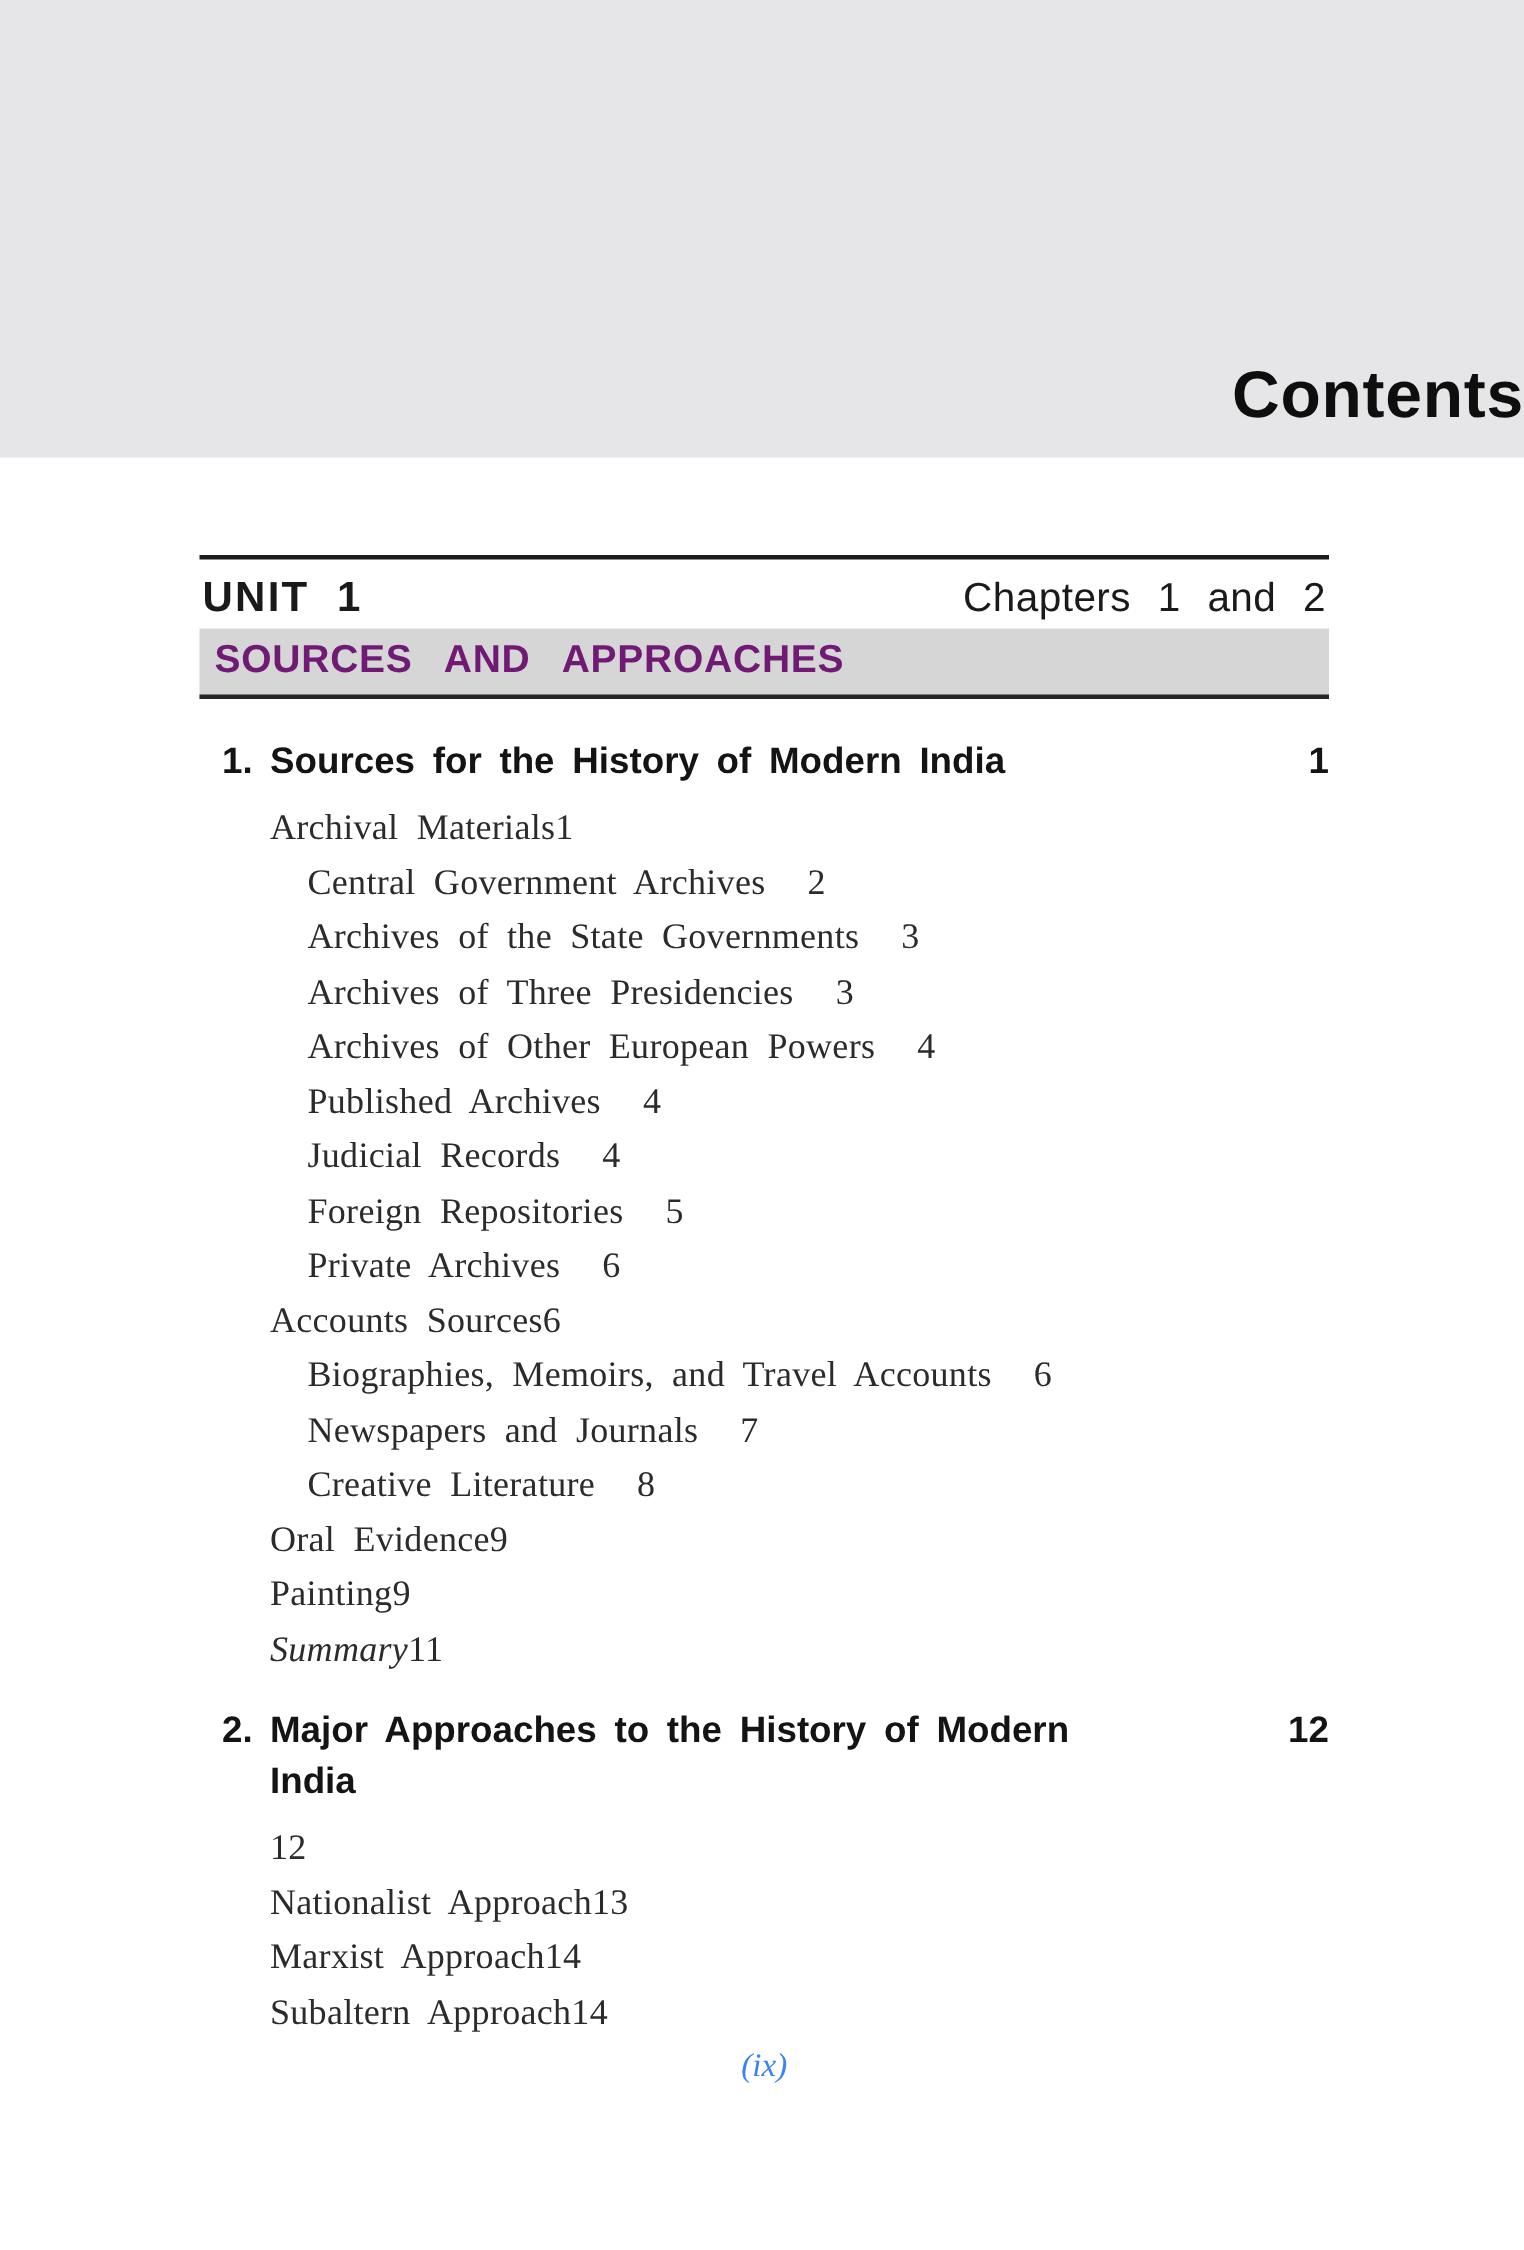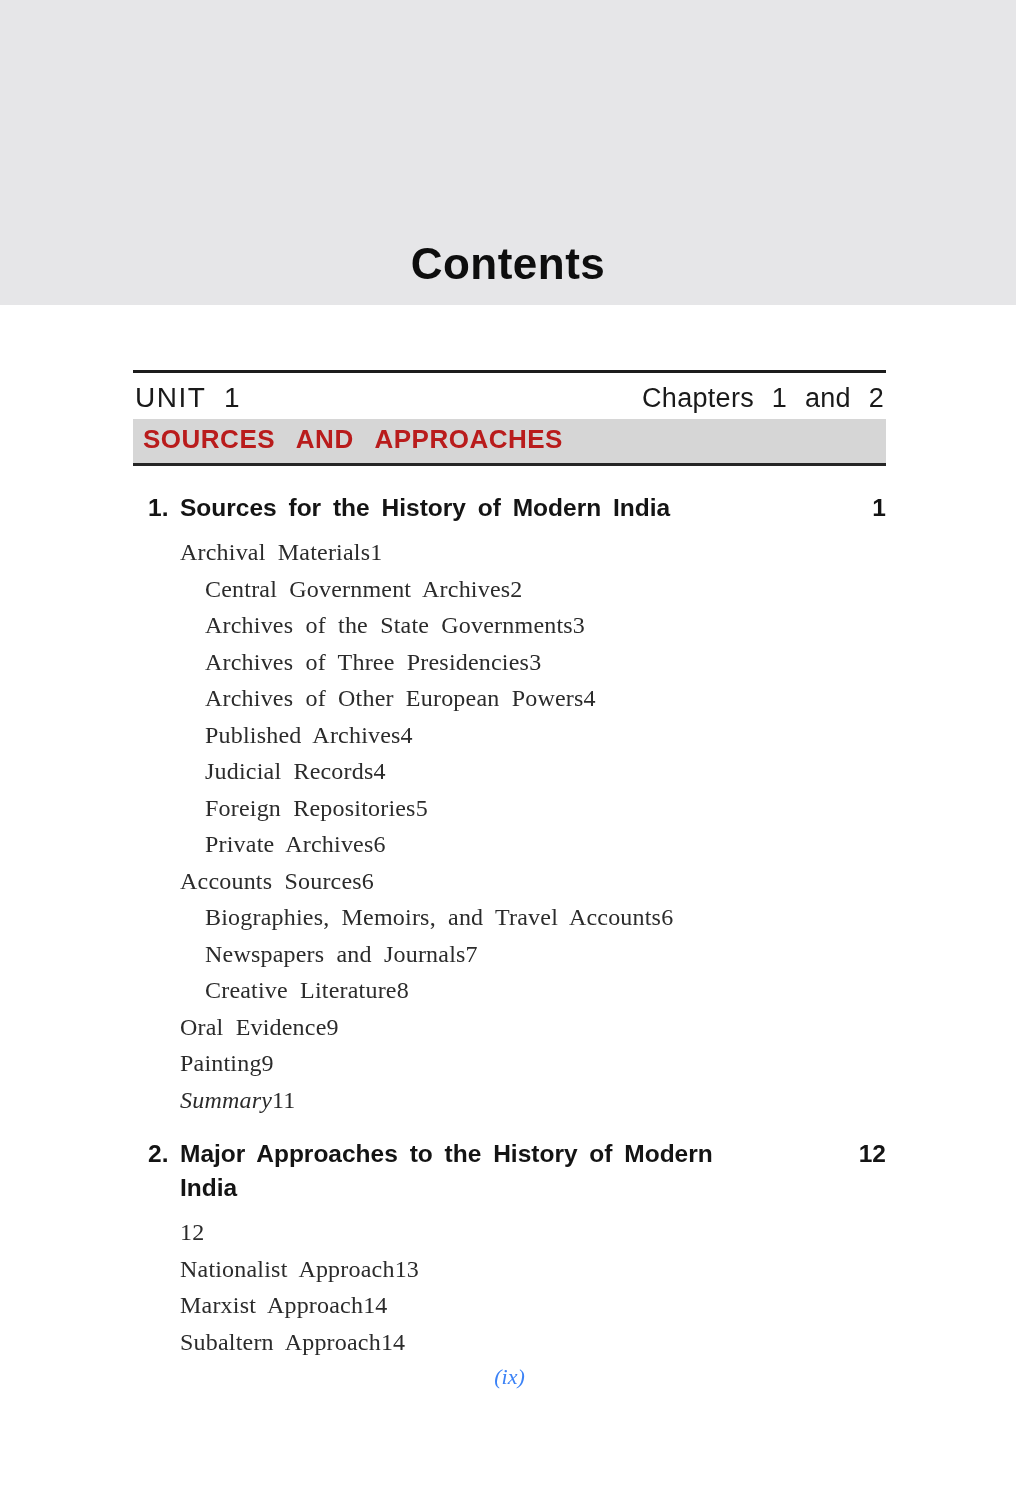--- a/index.html
+++ b/index.html
@@ -22,7 +22,7 @@
   .band{
     width:1016px;height:305px;
     background:var(--band-gray);
-    display:flex;align-items:flex-end;justify-content:center;
+    display:flex;align-items:flex-end;justify-content:flex-end;
   }
   .band .contents-title{
     margin:0 0 16px 0;

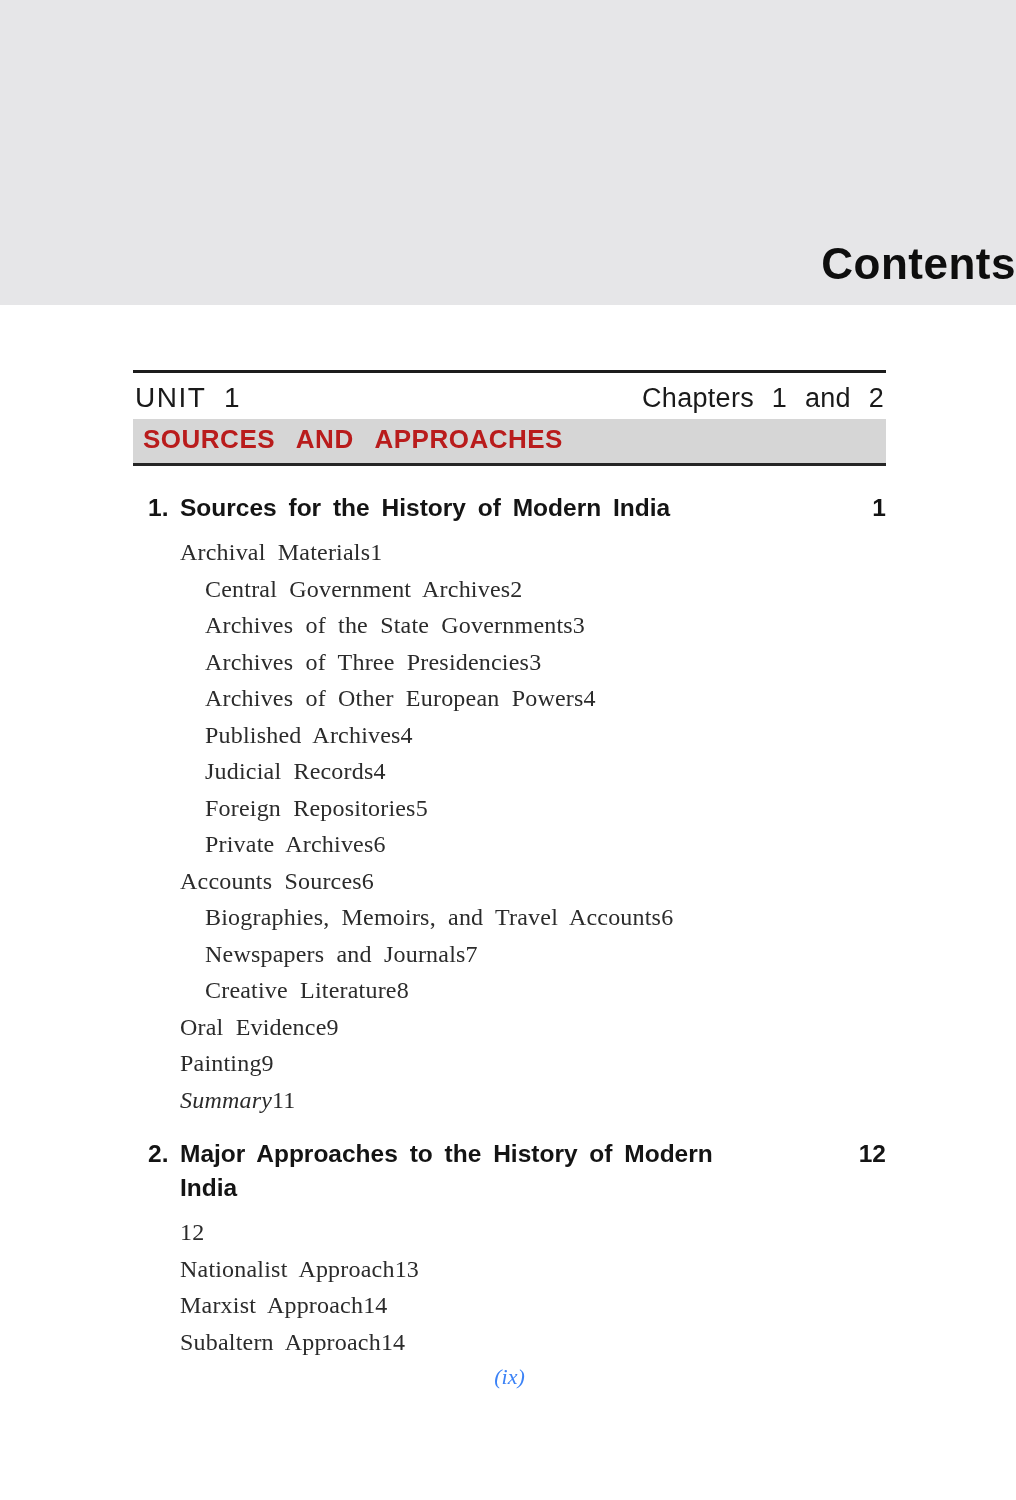--- a/index.html
+++ b/index.html
@@ -43,7 +43,7 @@
     font-family:"Liberation Sans", sans-serif;
     color:var(--text-dark);
   }
-  .unit-label{font-size:28px;font-weight:400;letter-spacing:1.5px;word-spacing:9px;}
+  .unit-label{font-size:28px;font-weight:700;letter-spacing:1.5px;word-spacing:9px;}
   .chapters-label{font-size:27px;font-weight:400;letter-spacing:0.3px;word-spacing:10px;}
   .unit-bar{
     background:var(--bar-gray);

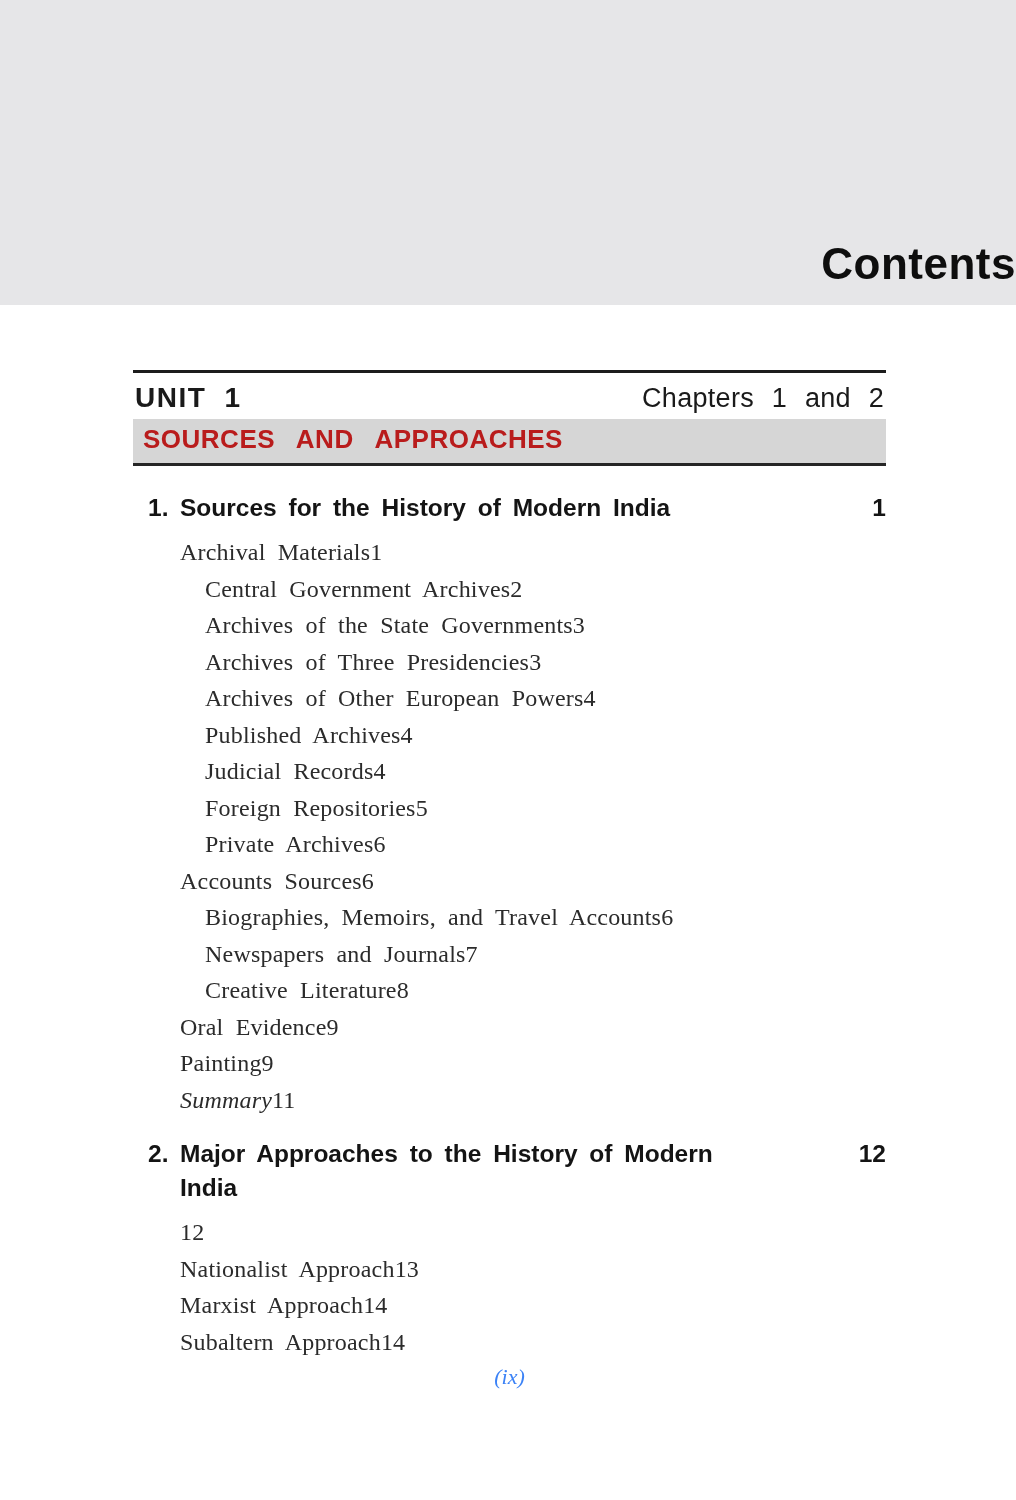--- a/index.html
+++ b/index.html
@@ -51,7 +51,7 @@
     padding:5px 0 8px 10px;
     font-family:"Liberation Sans", sans-serif;
     font-size:26px;font-weight:700;letter-spacing:0.5px;word-spacing:14px;
-    color:#b91c1c;
+    color:#701a75;
   }
   .toc{padding-top:6px;}
   .ch-row{

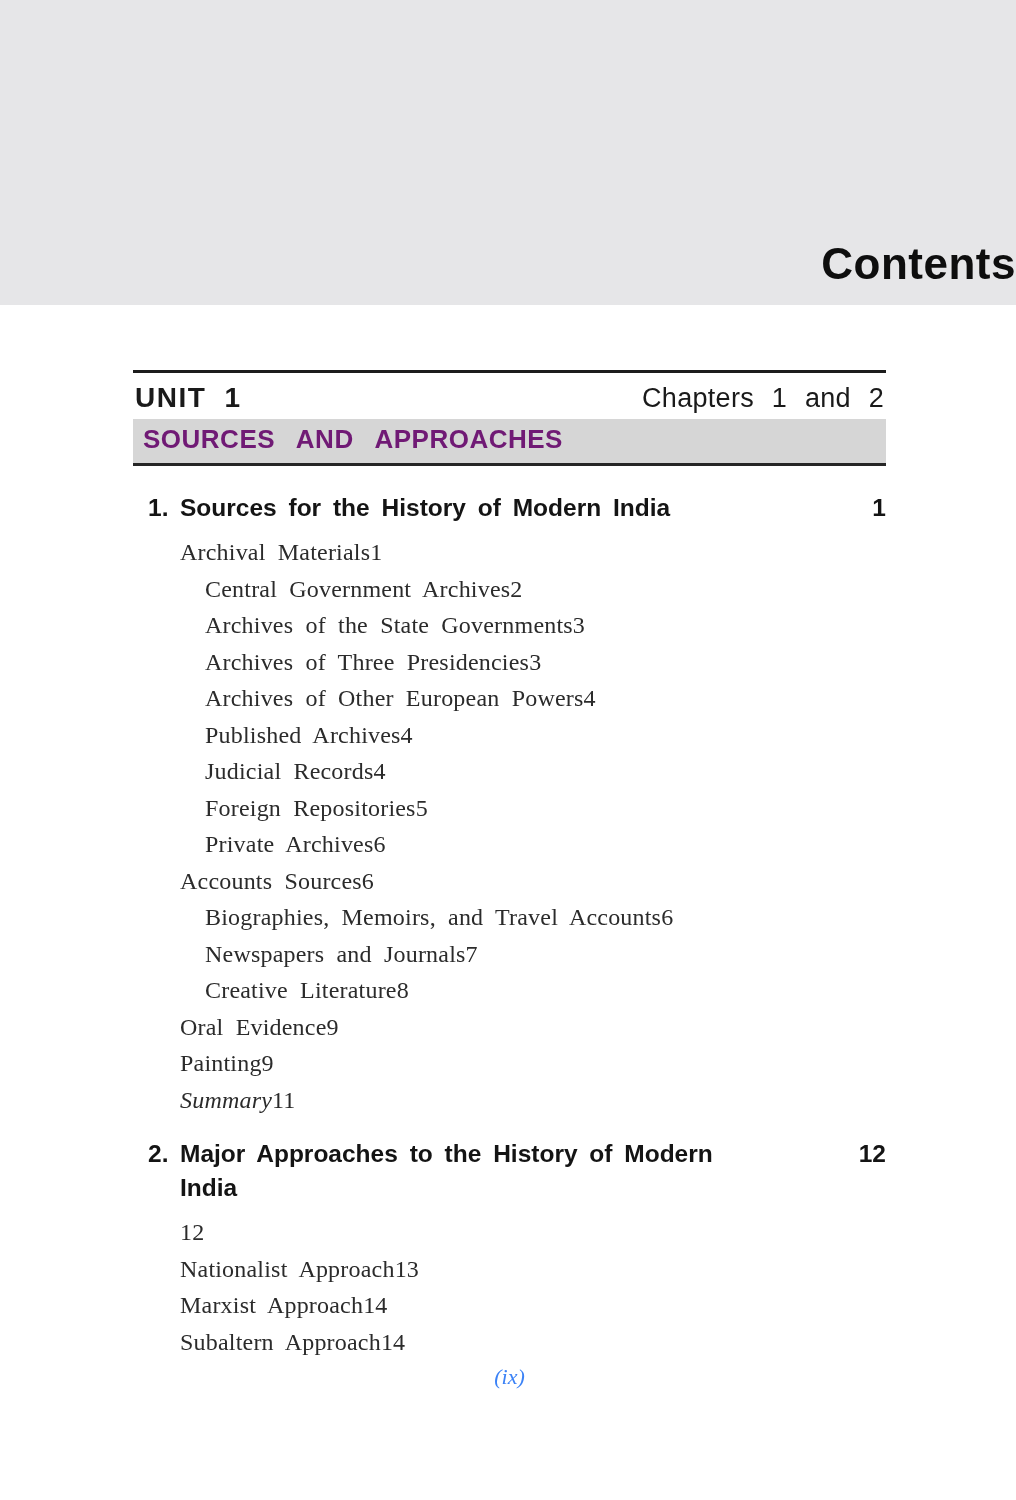--- a/index.html
+++ b/index.html
@@ -71,7 +71,7 @@
     word-spacing:6px;letter-spacing:0.2px;
   }
   .entry.lvl1{padding-left:47px;}
-  .entry.lvl2{padding-left:72px;}
+  .entry.lvl2{padding-left:72px;gap:28px;}
   .entry.italic .lbl{font-style:italic;}
   .entry .pg{font-size:24px;}
   .footer-marker{

